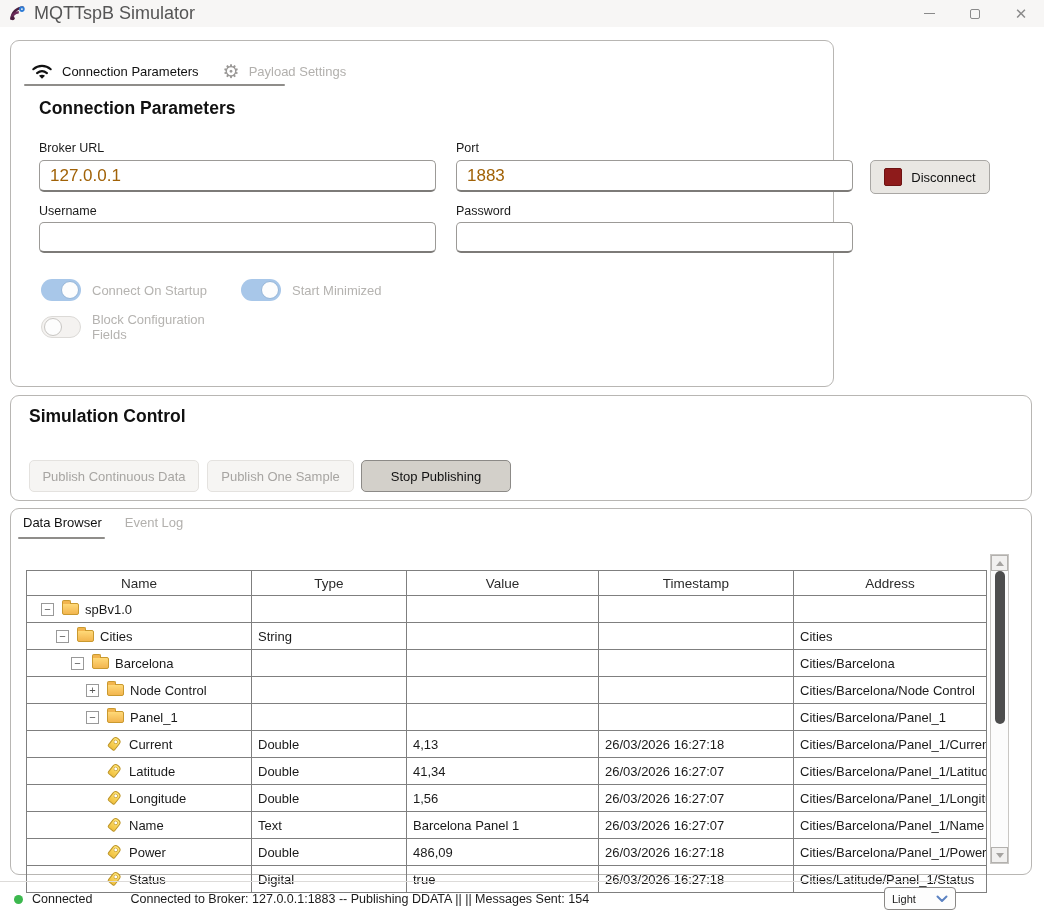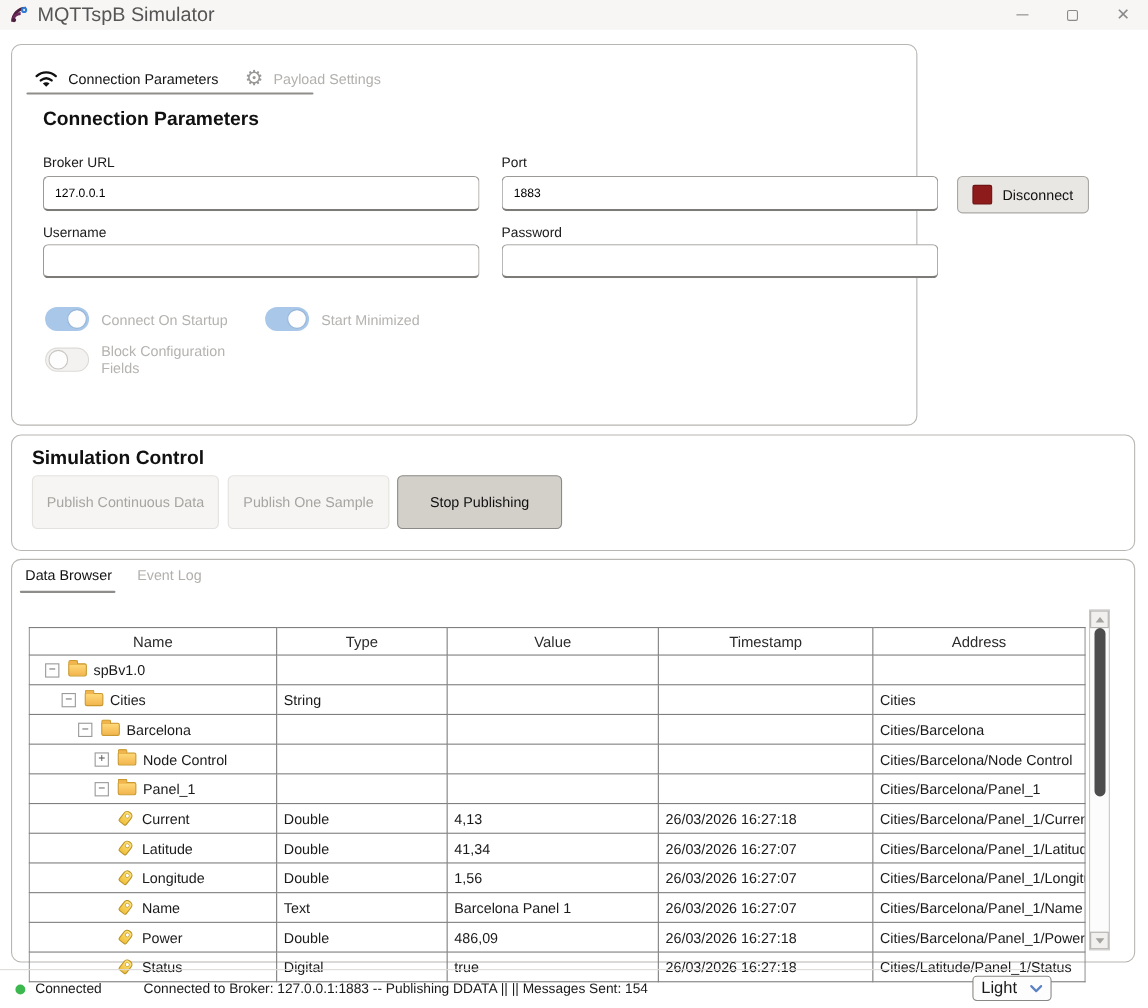--- a/index.html
+++ b/index.html
@@ -40,7 +40,7 @@
   .field-label { position:absolute; font-size:12.5px; color:#1b1b1b; }
   .textbox { position:absolute; width:397px; height:32px; background:#fff;
     border:1px solid #9c9a97; border-bottom:2px solid #7d7b78; border-radius:5px;
-    font-family:"Liberation Sans", sans-serif; font-size:11px; color:#000000; padding:0 10px; outline:none; }
+    font-family:"Liberation Sans", sans-serif; font-size:17px; color:#a16207; padding:0 10px; outline:none; }
   #broker-label { left:28px; top:100px; } #broker-input { left:28px; top:119px; }
   #port-label   { left:445px; top:100px; } #port-input { left:445px; top:119px; }
   #user-label   { left:28px; top:163px; } #user-input { left:28px; top:181px; height:31px; }

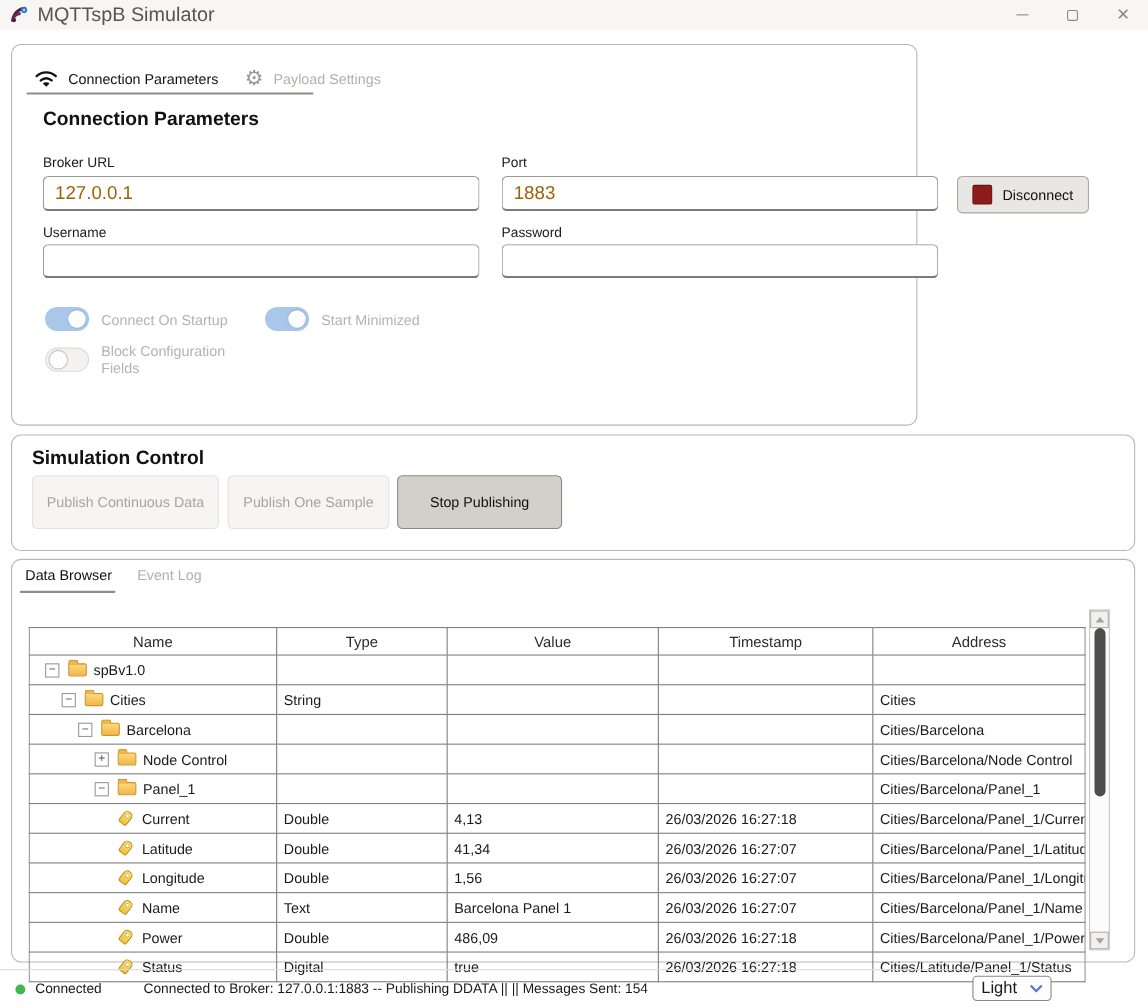--- a/index.html
+++ b/index.html
@@ -65,7 +65,7 @@
 
   
   #sim-heading { left:18px; top:10px; position:absolute; }
-  .sim-btn { position:absolute; top:36px; height:49px; border-radius:5px;
+  .sim-btn { position:absolute; top:64px; height:32px; border-radius:5px;
     font-family:"Liberation Sans", sans-serif; font-size:13px; display:flex; align-items:center; justify-content:center; }
   .sim-btn.disabled { background:#f6f5f3; border:1px solid #e4e2df; color:#a7a5a2; }
   .sim-btn.primary { background:#d3d0ca; border:1px solid #8c8a87; color:#111; }

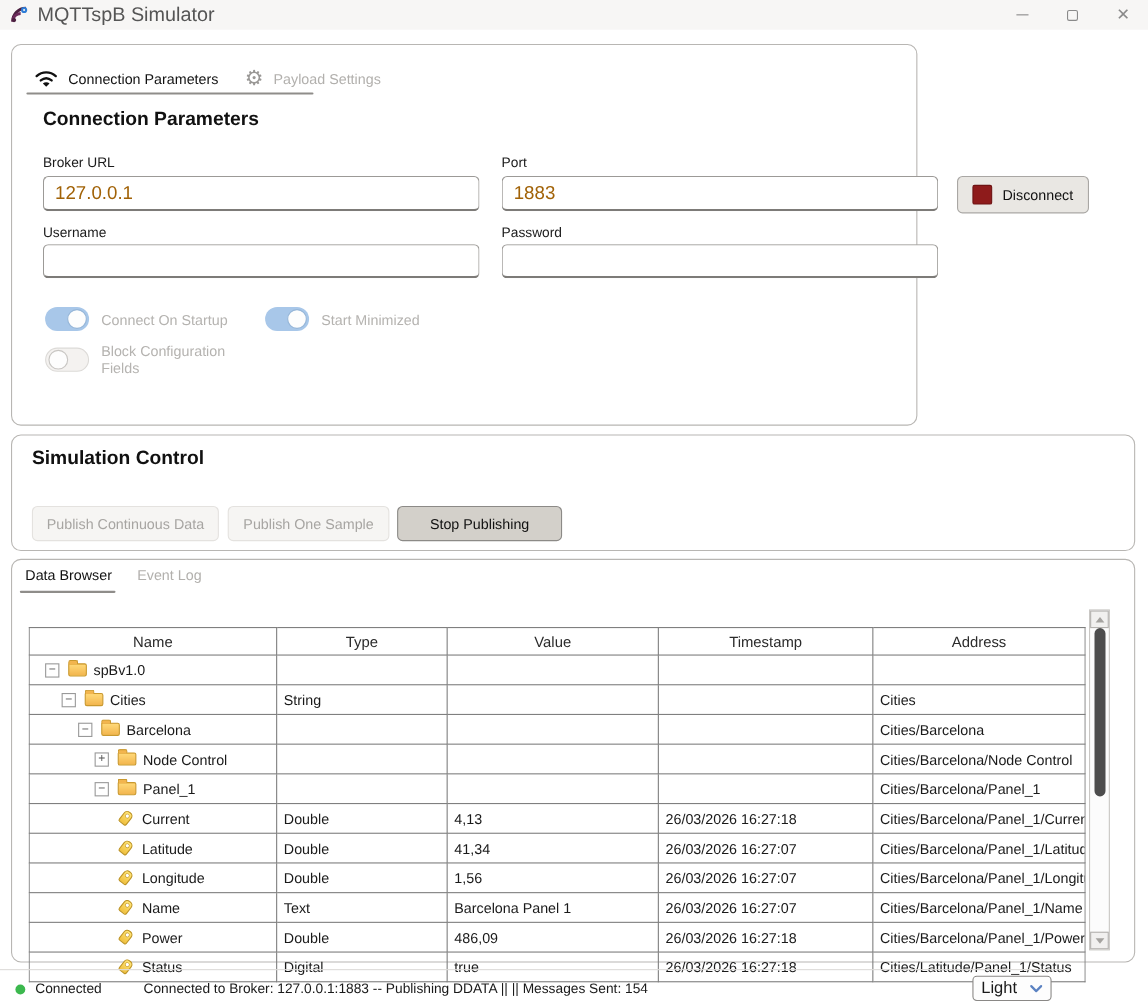--- a/index.html
+++ b/index.html
@@ -120,7 +120,7 @@
   .theme-select { position:absolute; right:12px; top:5px; width:72px; height:23px;
     background:#fdfdfd; border:1px solid #8a8886; border-radius:4px;
     display:flex; align-items:center; justify-content:space-between; padding:0 7px;
-    font-size:15px; color:#1a1a1a; }
+    font-size:11px; color:#1a1a1a; }
 </style>
 </head>
 <body>

